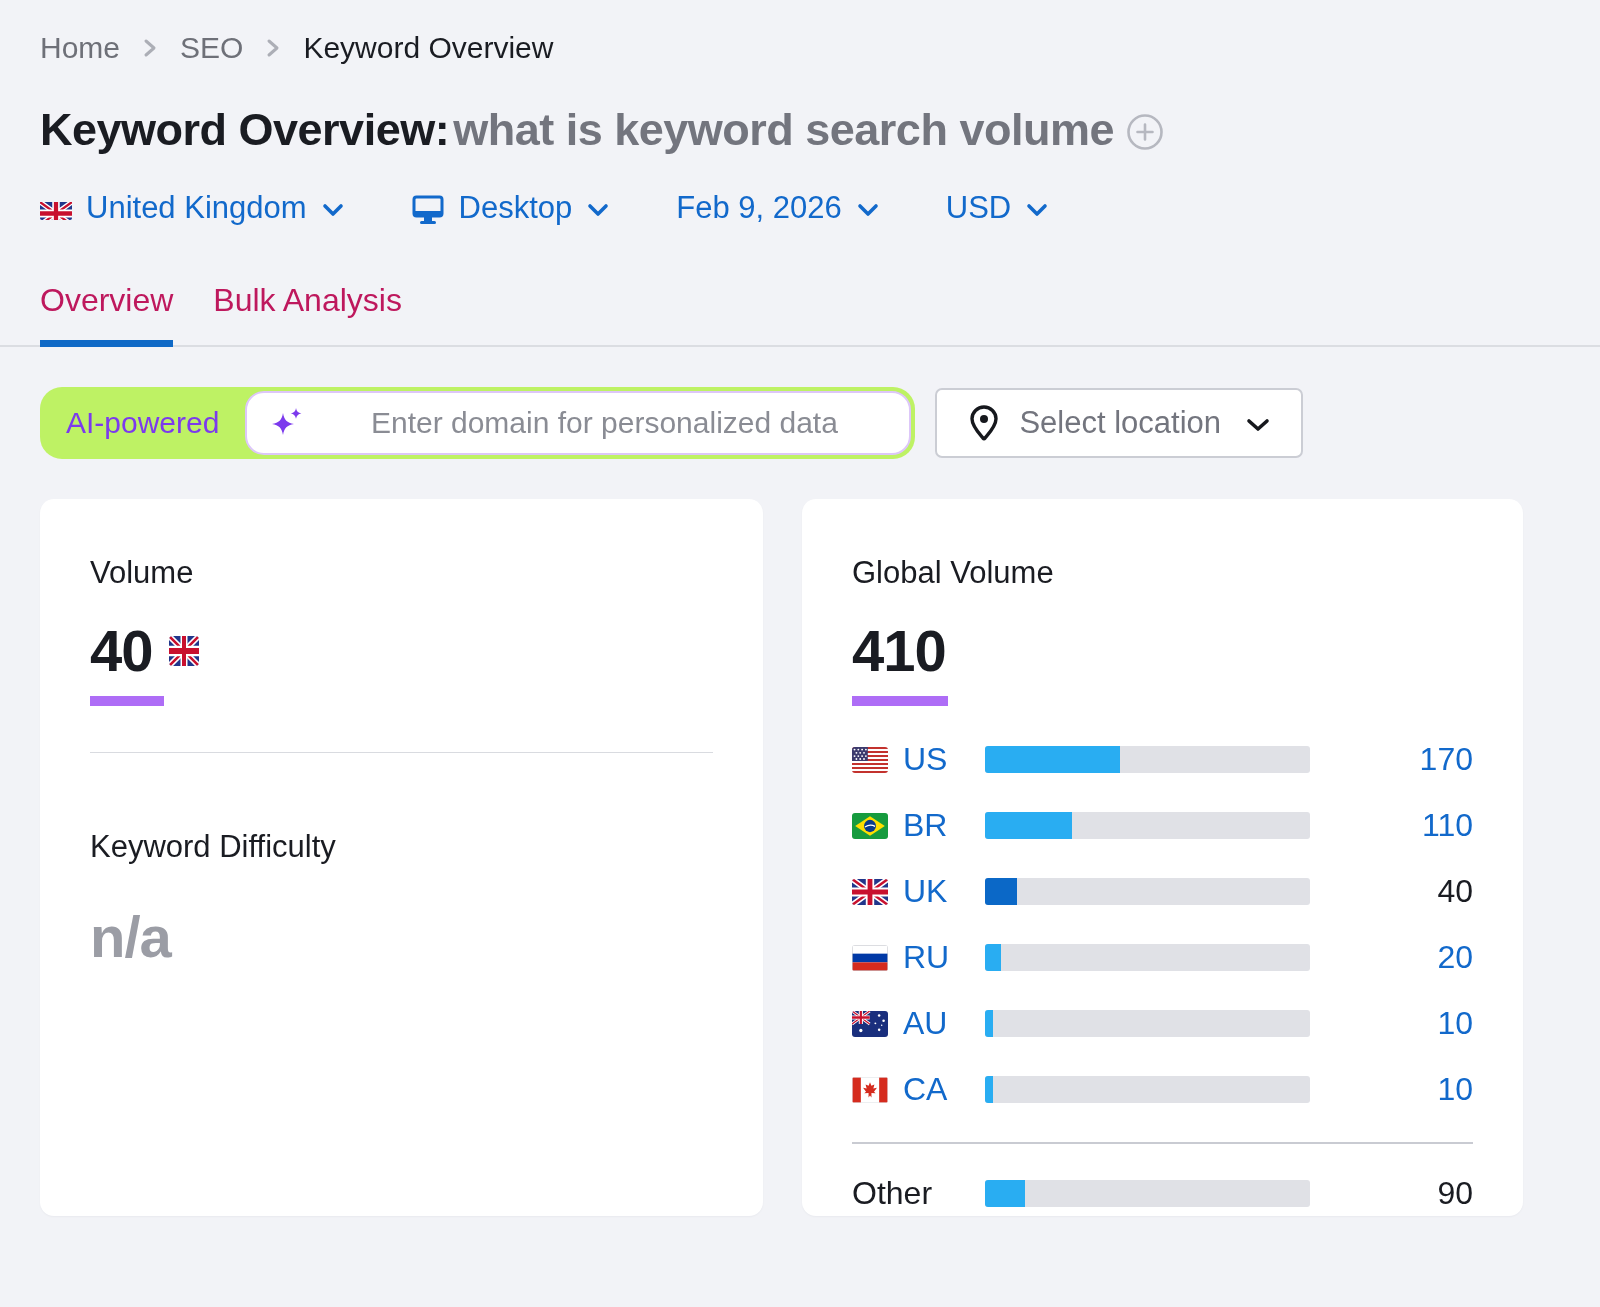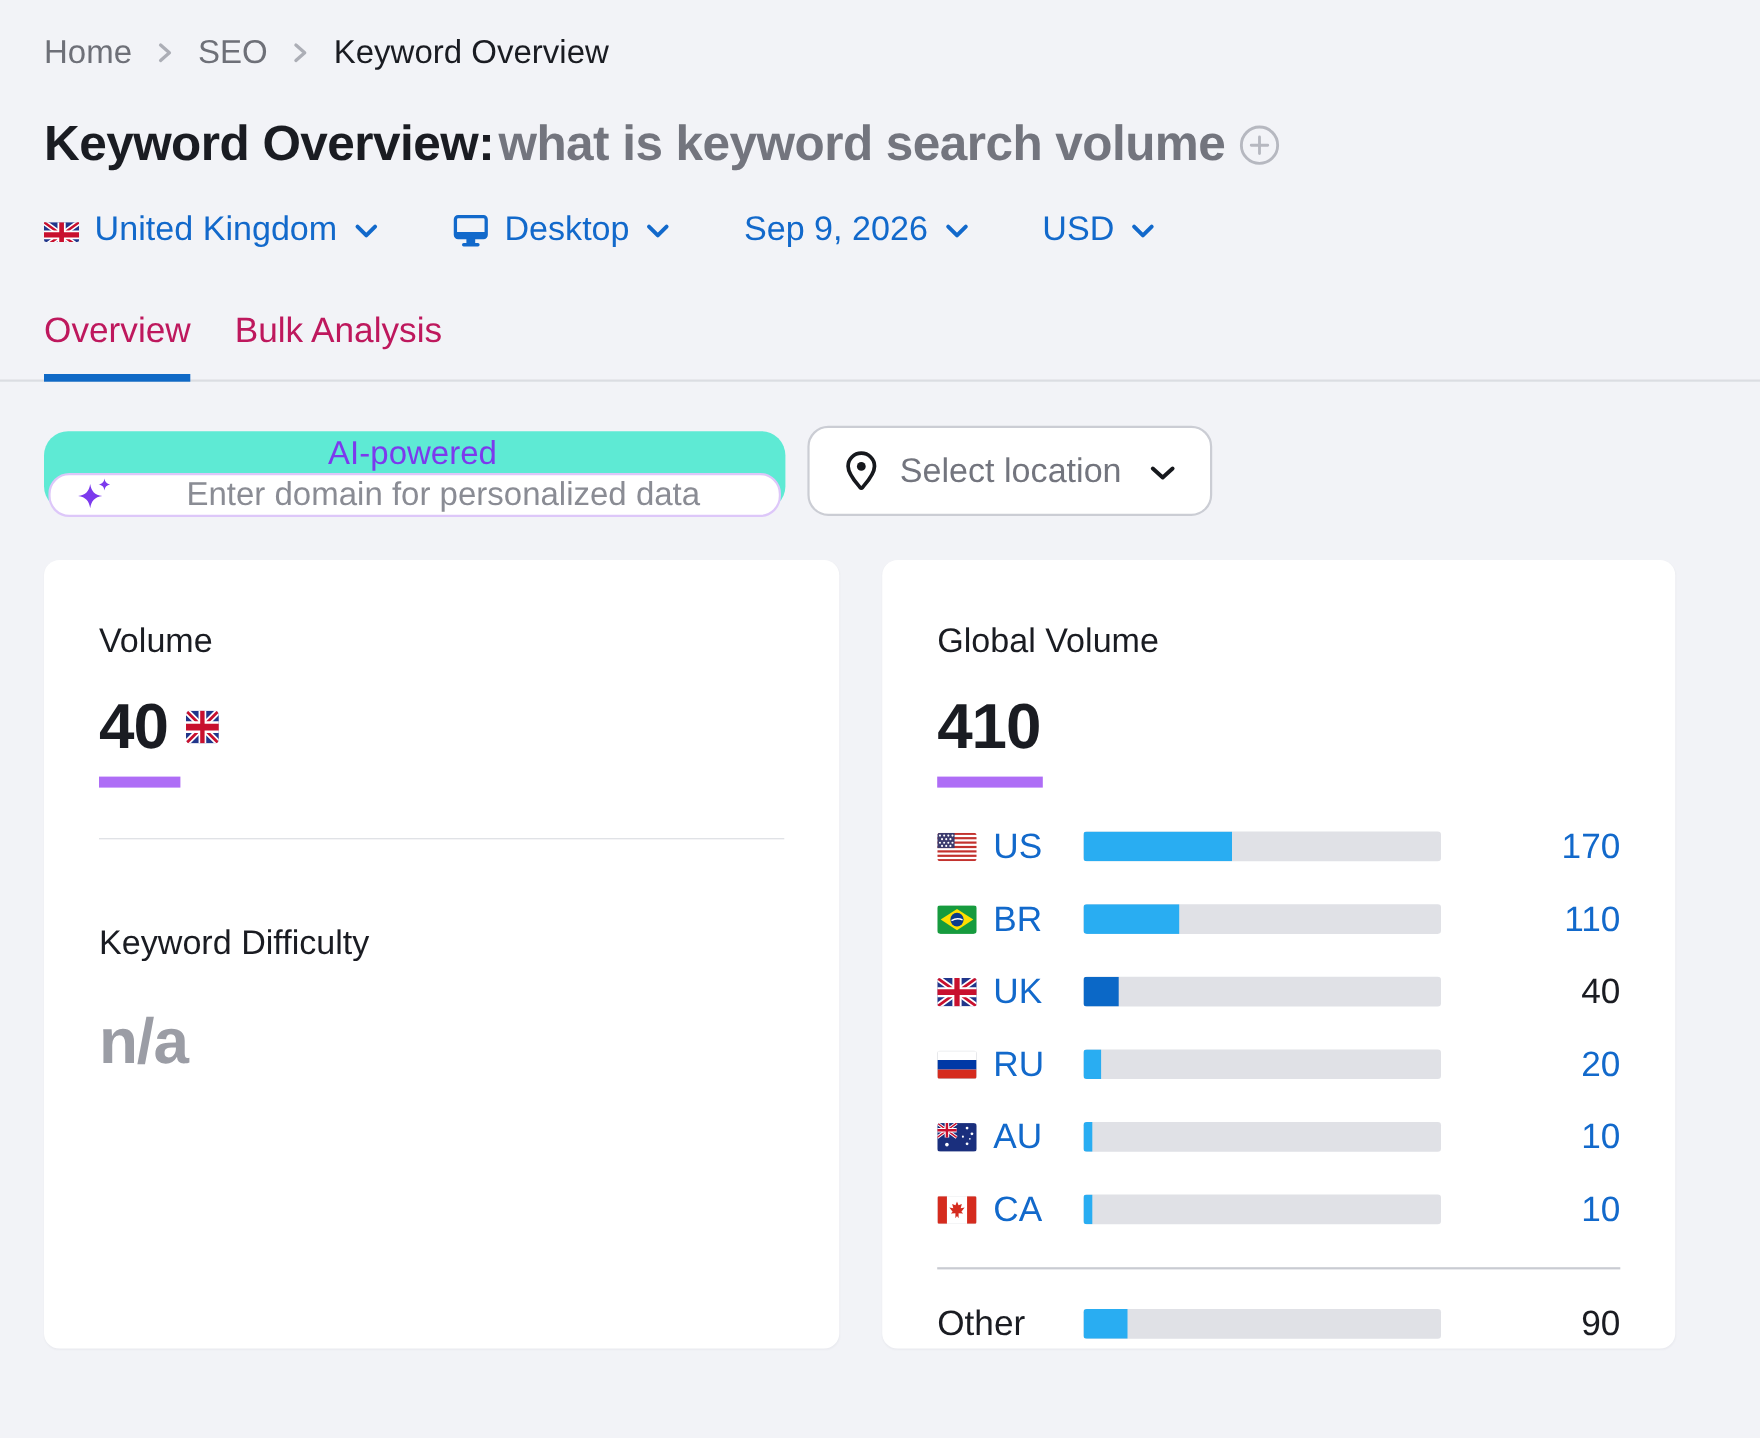--- a/index.html
+++ b/index.html
@@ -169,7 +169,7 @@
     </span>
 
     <span class="filter">
-      <span>Sep 9, 2026</span>
+      <span>Feb 9, 2026</span>
       <span class="chev-blue">
         <svg width="24" height="16" viewBox="0 0 24 16">
             <path d="M4 4 L12 12 L20 4" fill="none" stroke="#1269CB" stroke-width="3.6" stroke-linecap="round" stroke-linejoin="round"></path>

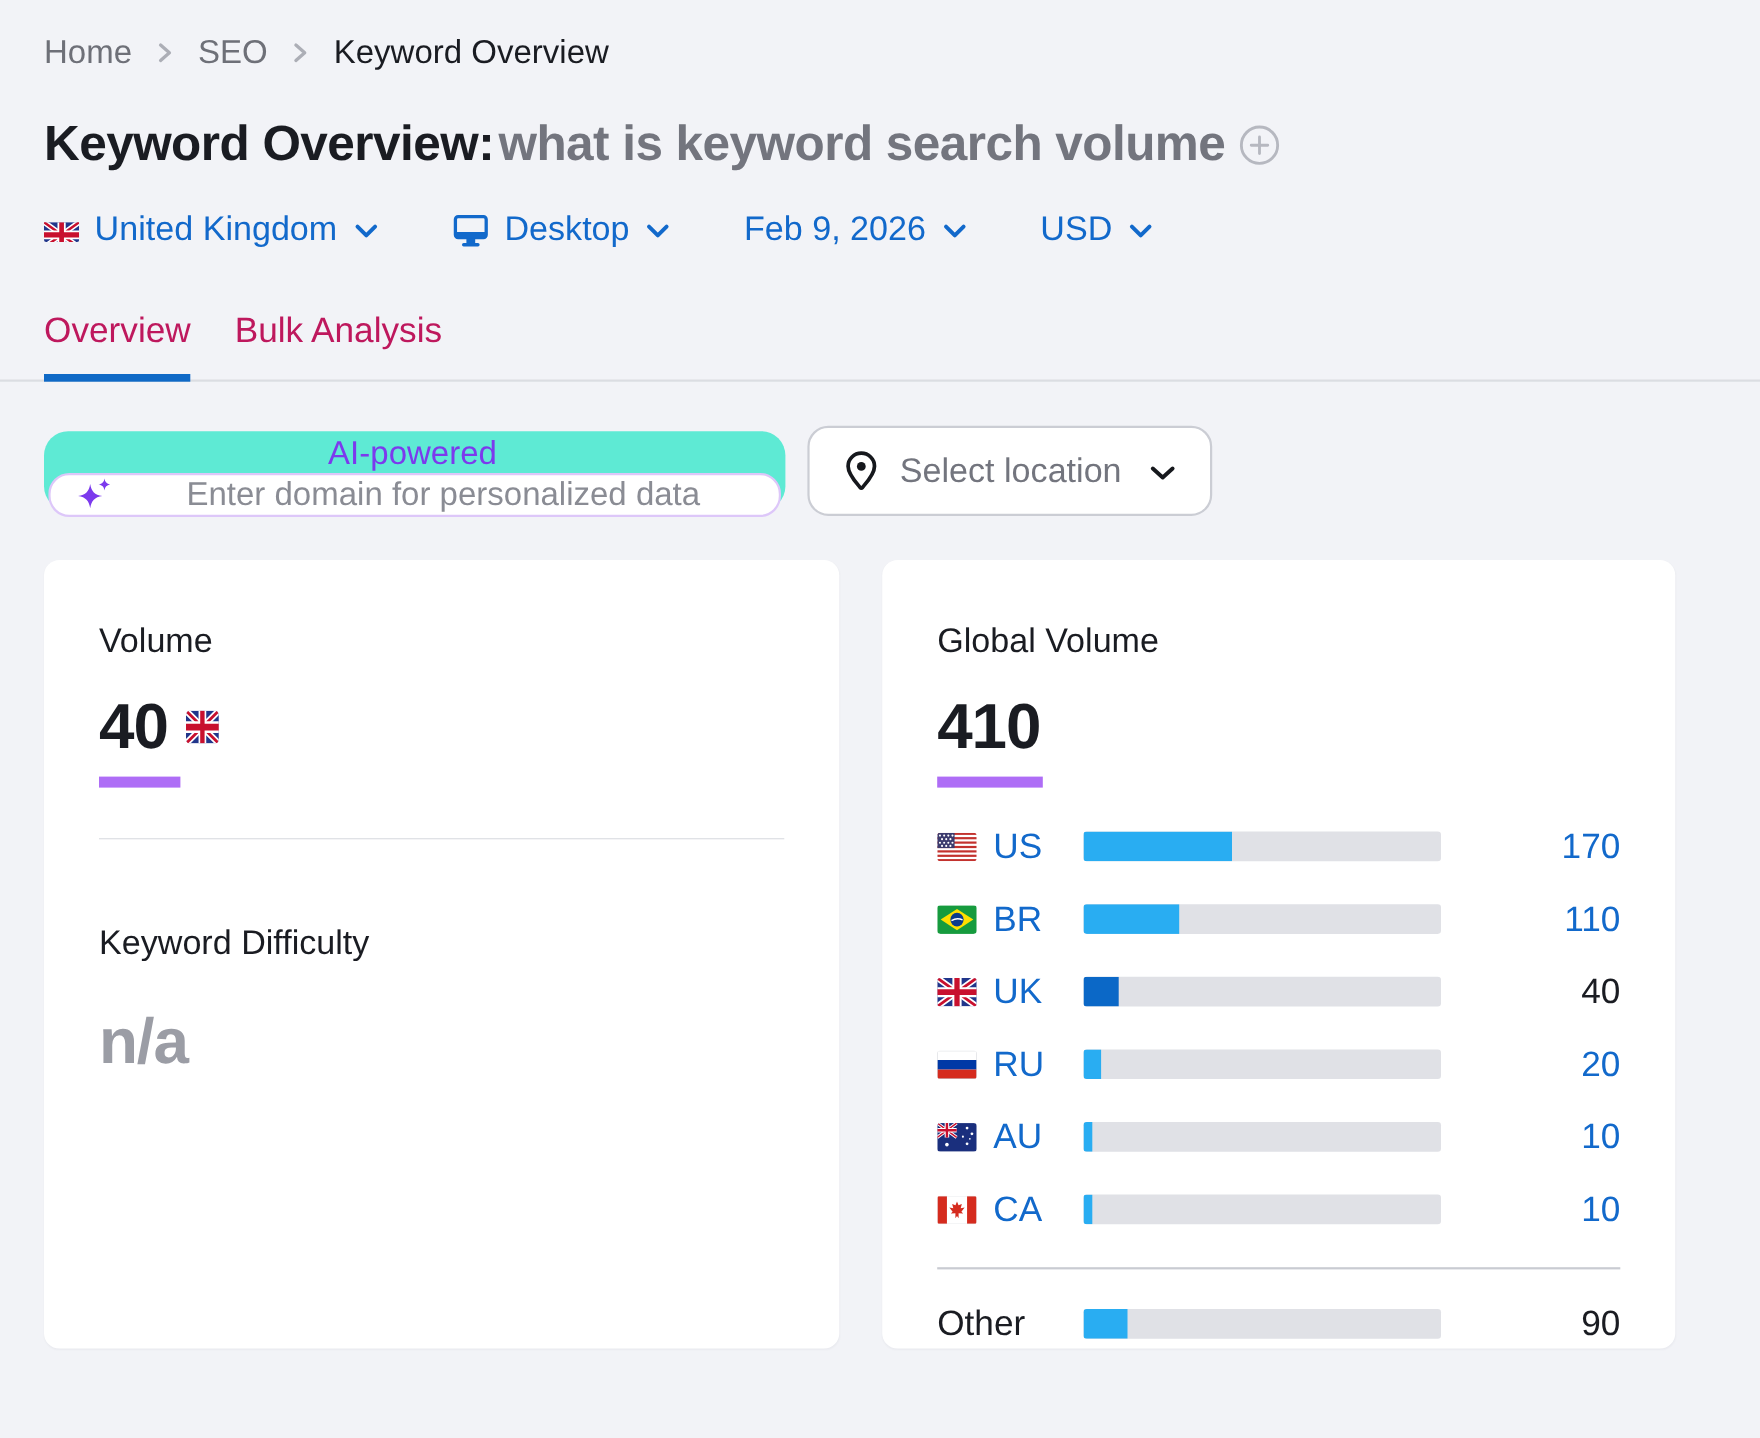--- a/index.html
+++ b/index.html
@@ -43,7 +43,7 @@
   .ai-row { display: flex; align-items: center; margin-top: 40px; }
   .ai-wrap {
     display: inline-flex; align-items: center;
-    background: #5eead4; border-radius: 22px; padding: 4px; height: 72px; flex-direction: column;
+    background: #bef264; border-radius: 22px; padding: 4px; height: 72px;
   }
   .ai-badge { font-size: 30px; font-weight: 500; color: #7C3AED; padding: 0 26px 0 22px; }
   .domain-box {

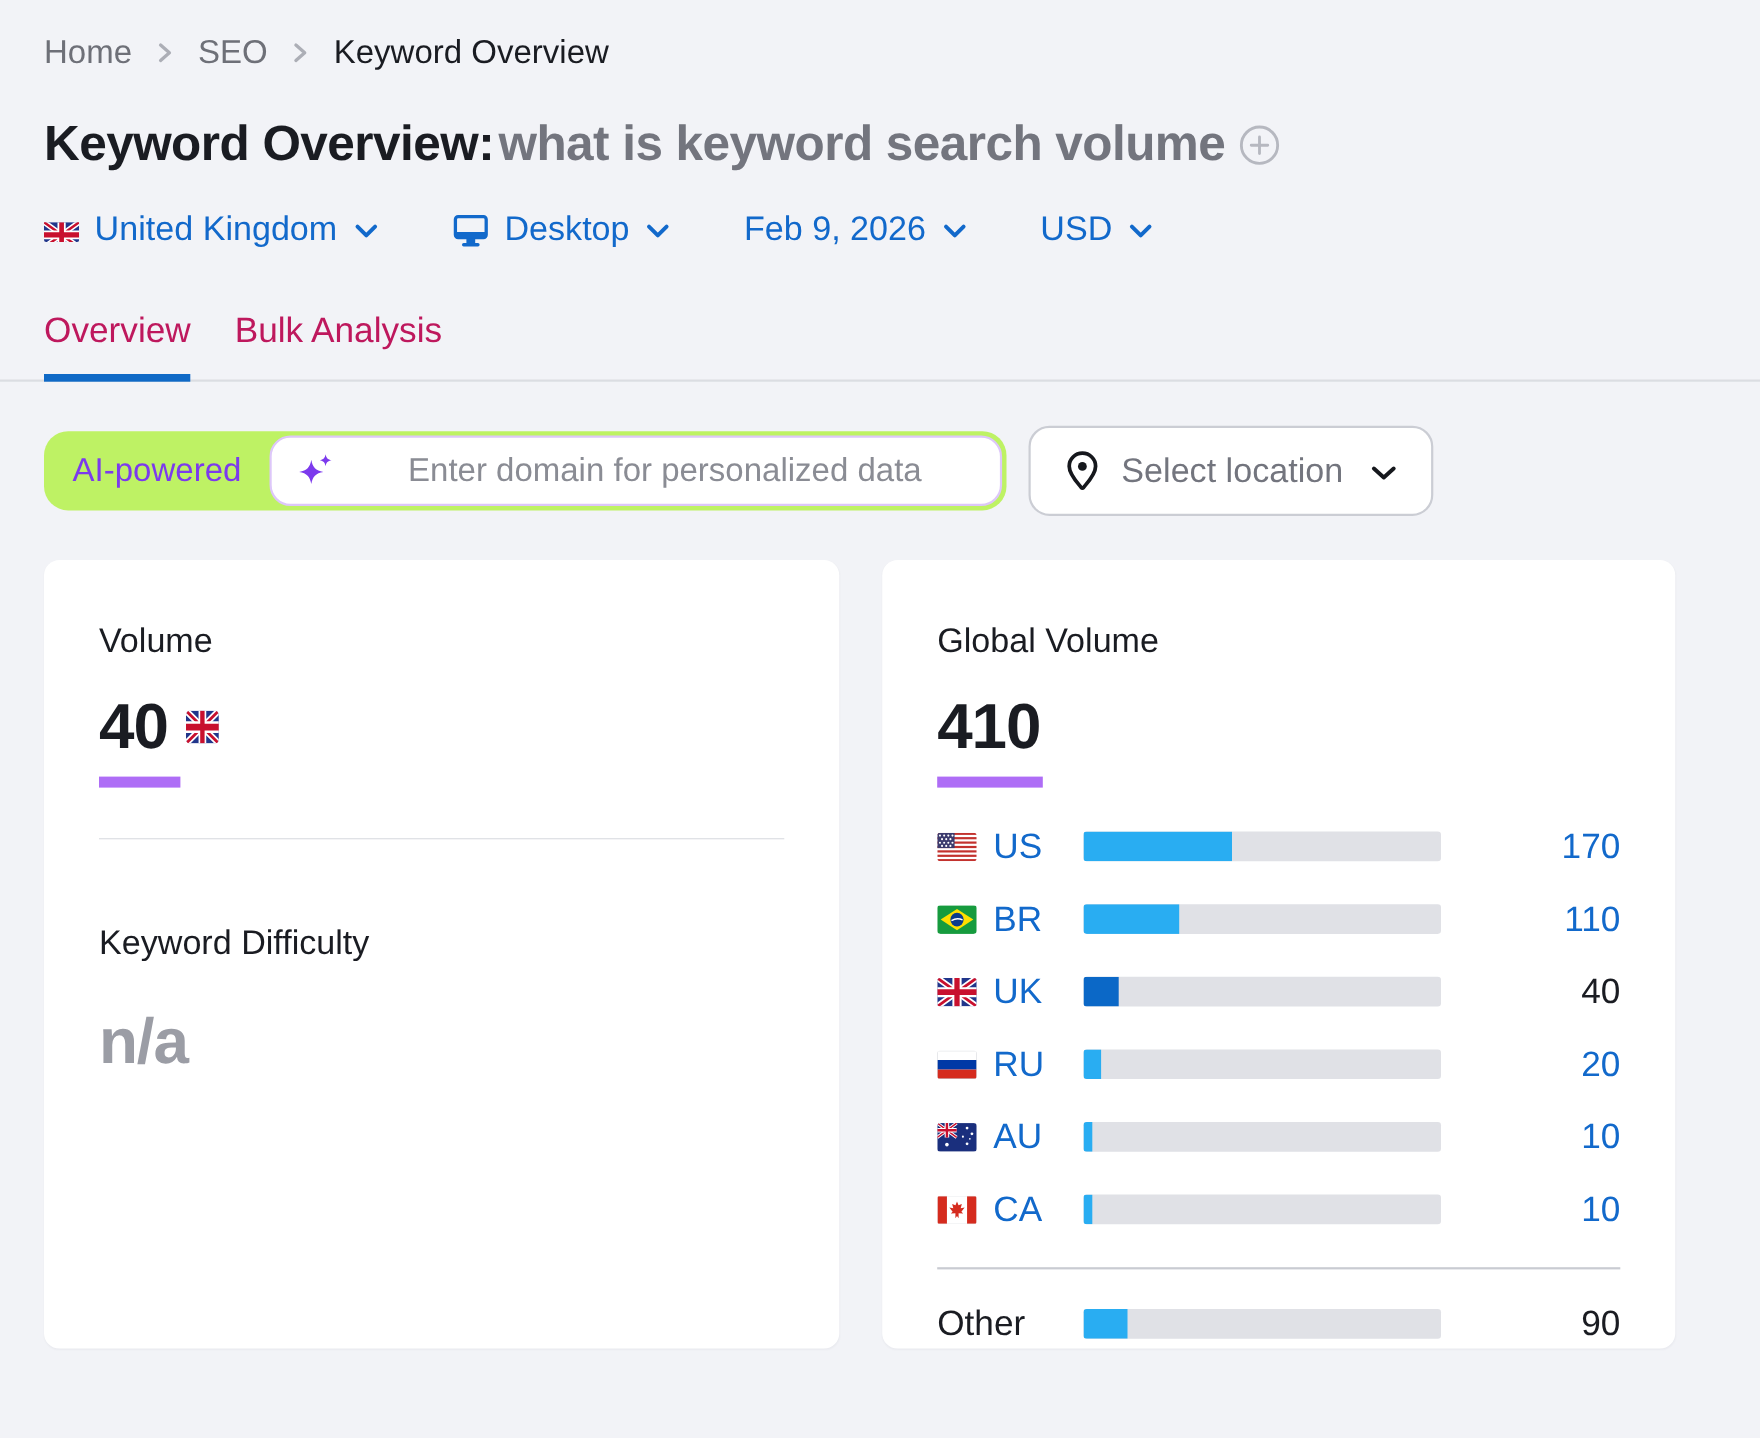--- a/index.html
+++ b/index.html
@@ -58,7 +58,7 @@
   .domain-box input::placeholder { color: #8A8C94; }
   .loc-btn {
     display: inline-flex; align-items: center; gap: 18px; margin-left: 20px;
-    height: 82px; background: #fff; border: 2px solid #CBCDD4; border-radius: 19px;
+    height: 70px; background: #fff; border: 2px solid #CBCDD4; border-radius: 7px;
     padding: 16px 30px; font-size: 31px; color: #73757E; cursor: pointer;
   }
   .loc-btn .chev-dark { margin-left: 6px; }

